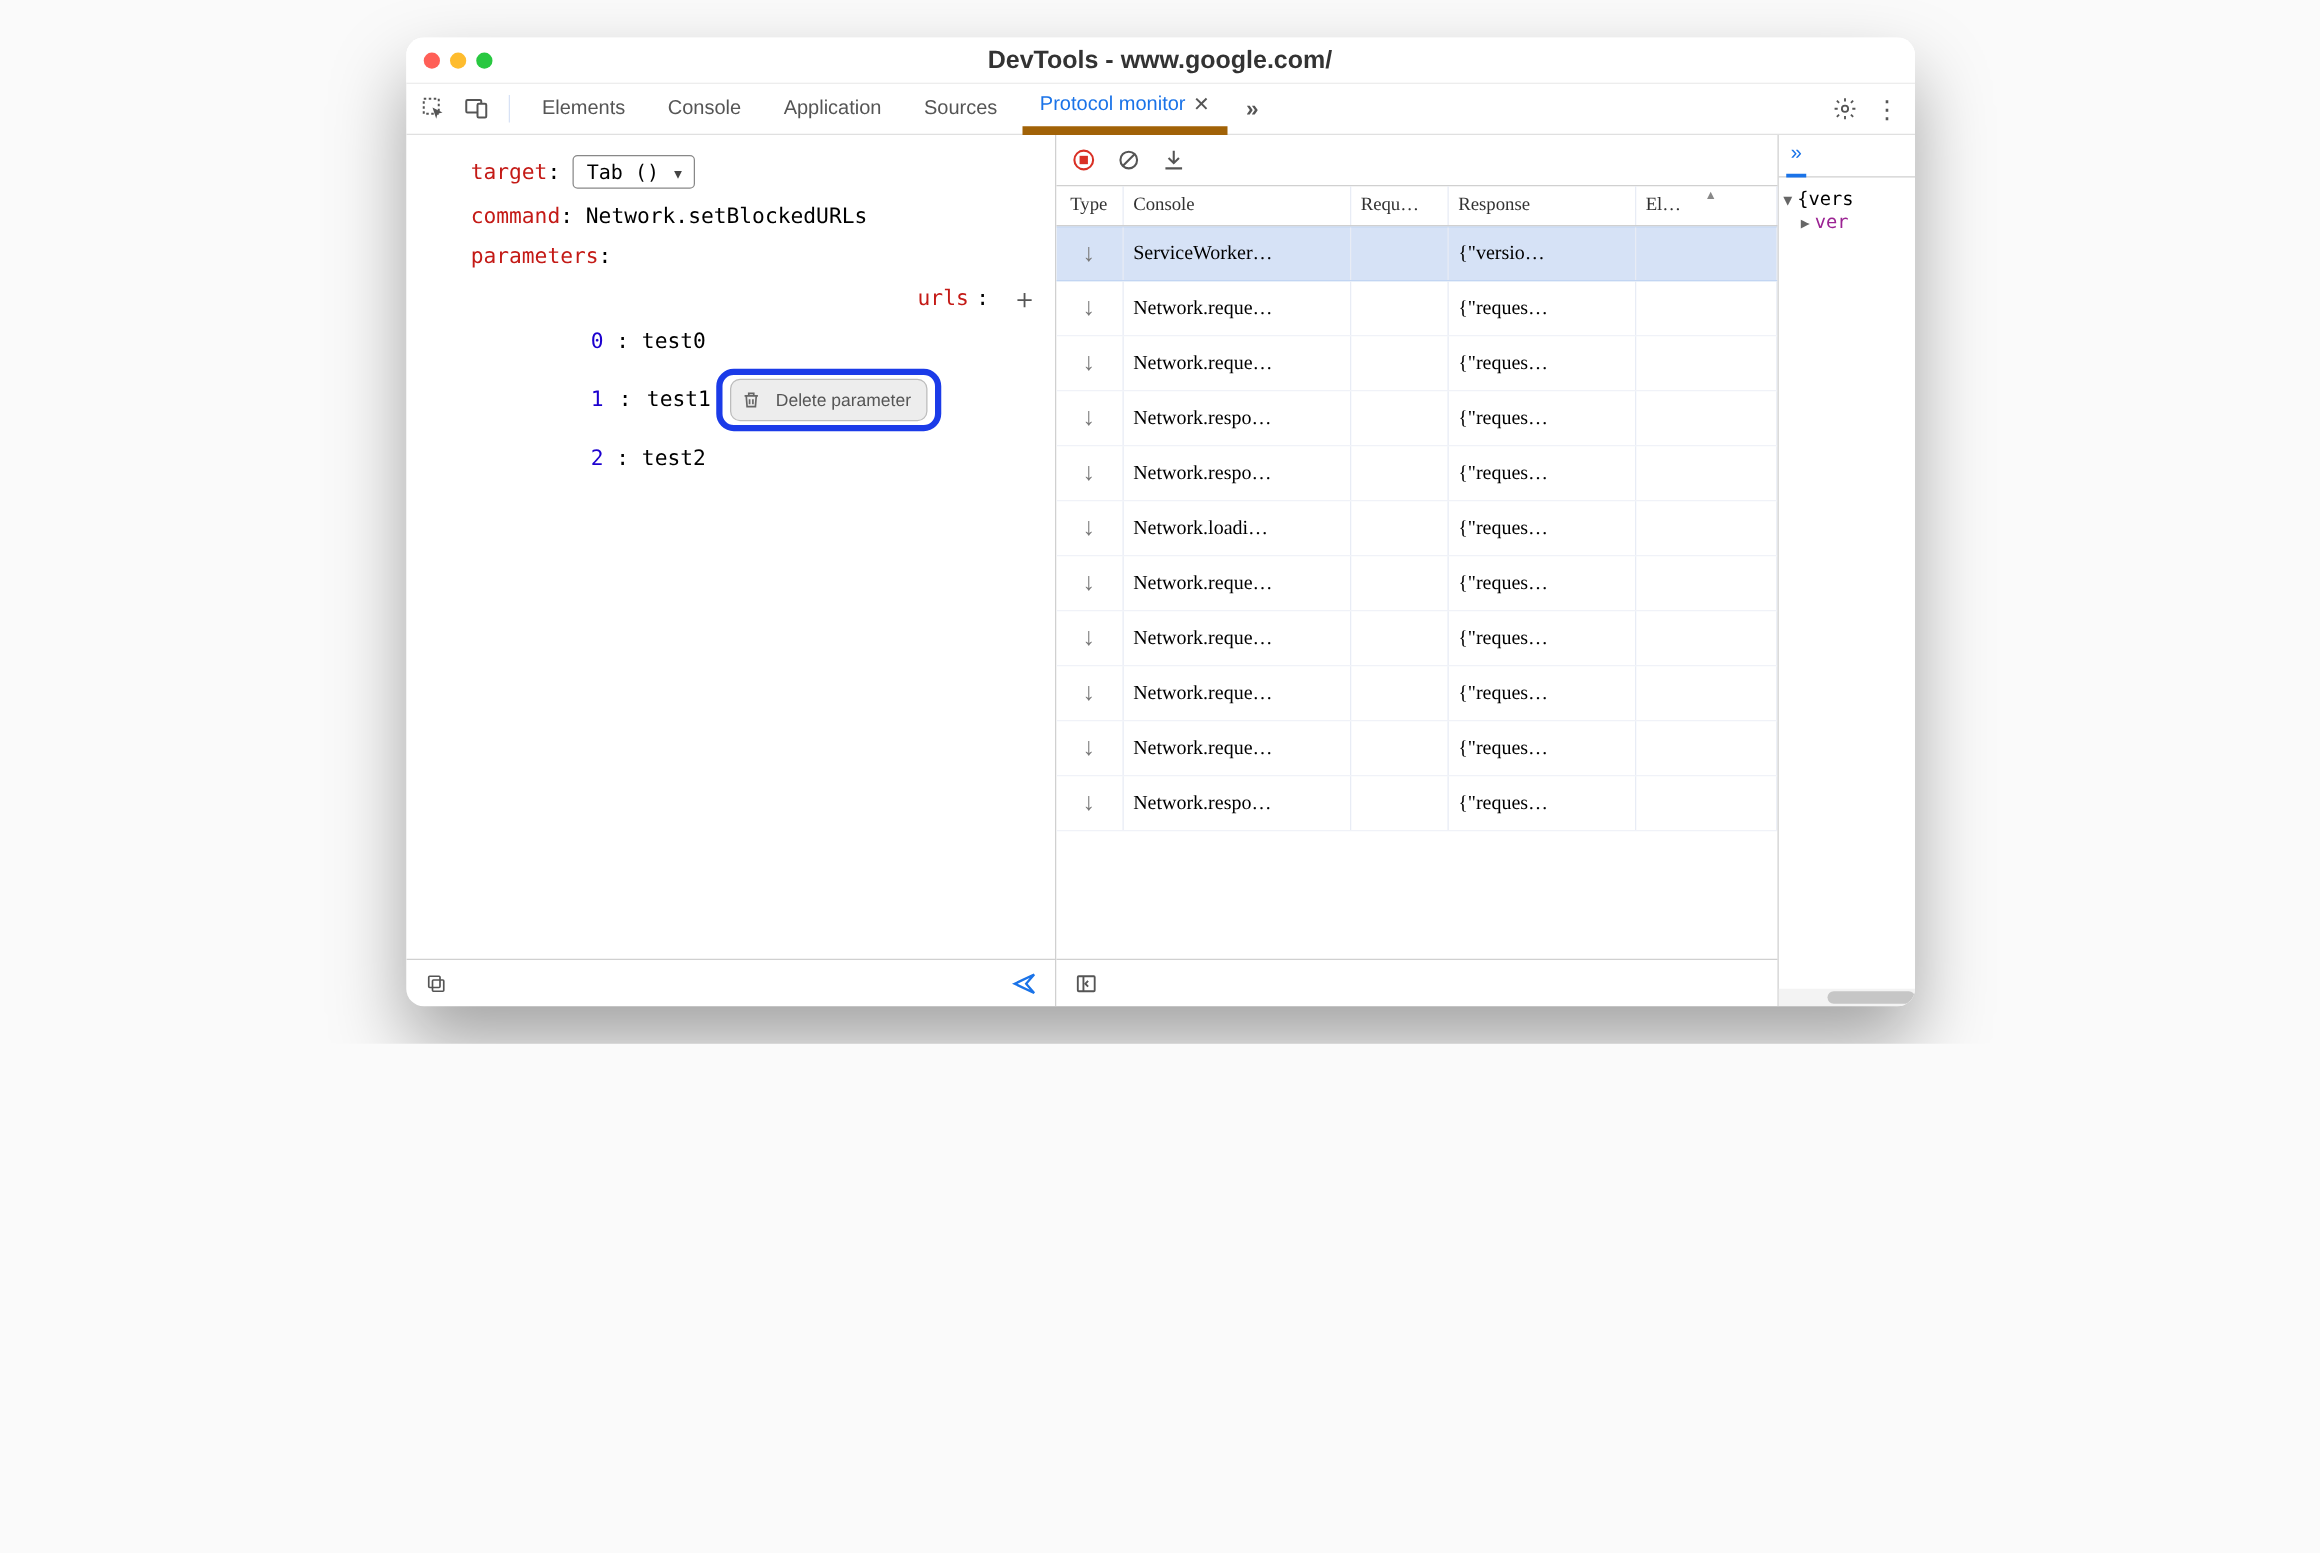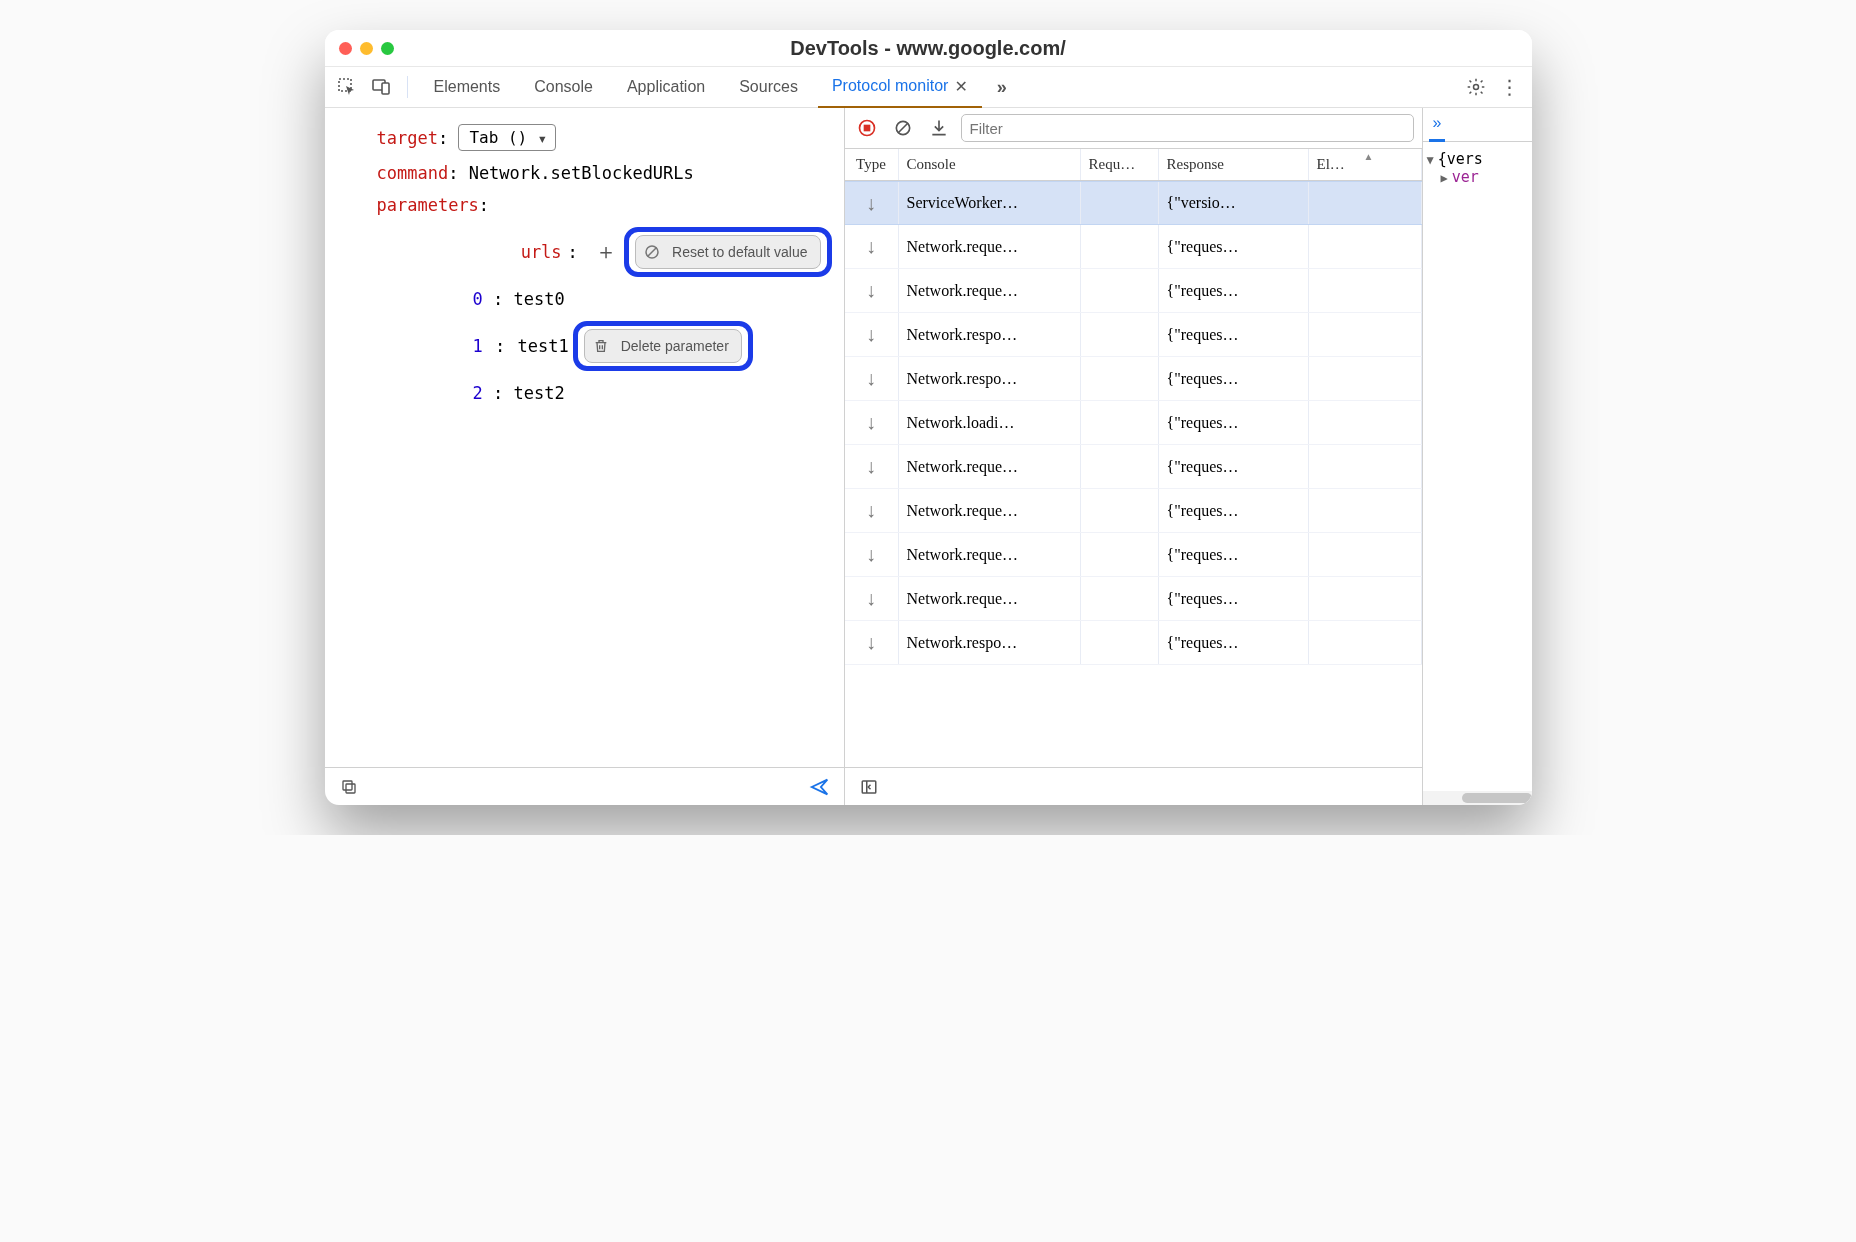--- a/index.html
+++ b/index.html
@@ -58,7 +58,7 @@
   }
   .vdiv { width: 1px; height: 22px; background: #d8e2f5; margin: 0 6px; }
   .tab { padding: 0 14px; height: 42px; display: flex; align-items: center; gap: 6px; cursor: pointer; }
-  .tab.active { color: #1a73e8; border-bottom: 2px solid #a16207; }
+  .tab.active { color: #1a73e8; border-bottom: 7px solid #a16207; }
   .tabbar .spacer { flex: 1; }
   
   .main { flex: 1; display: flex; overflow: hidden; }

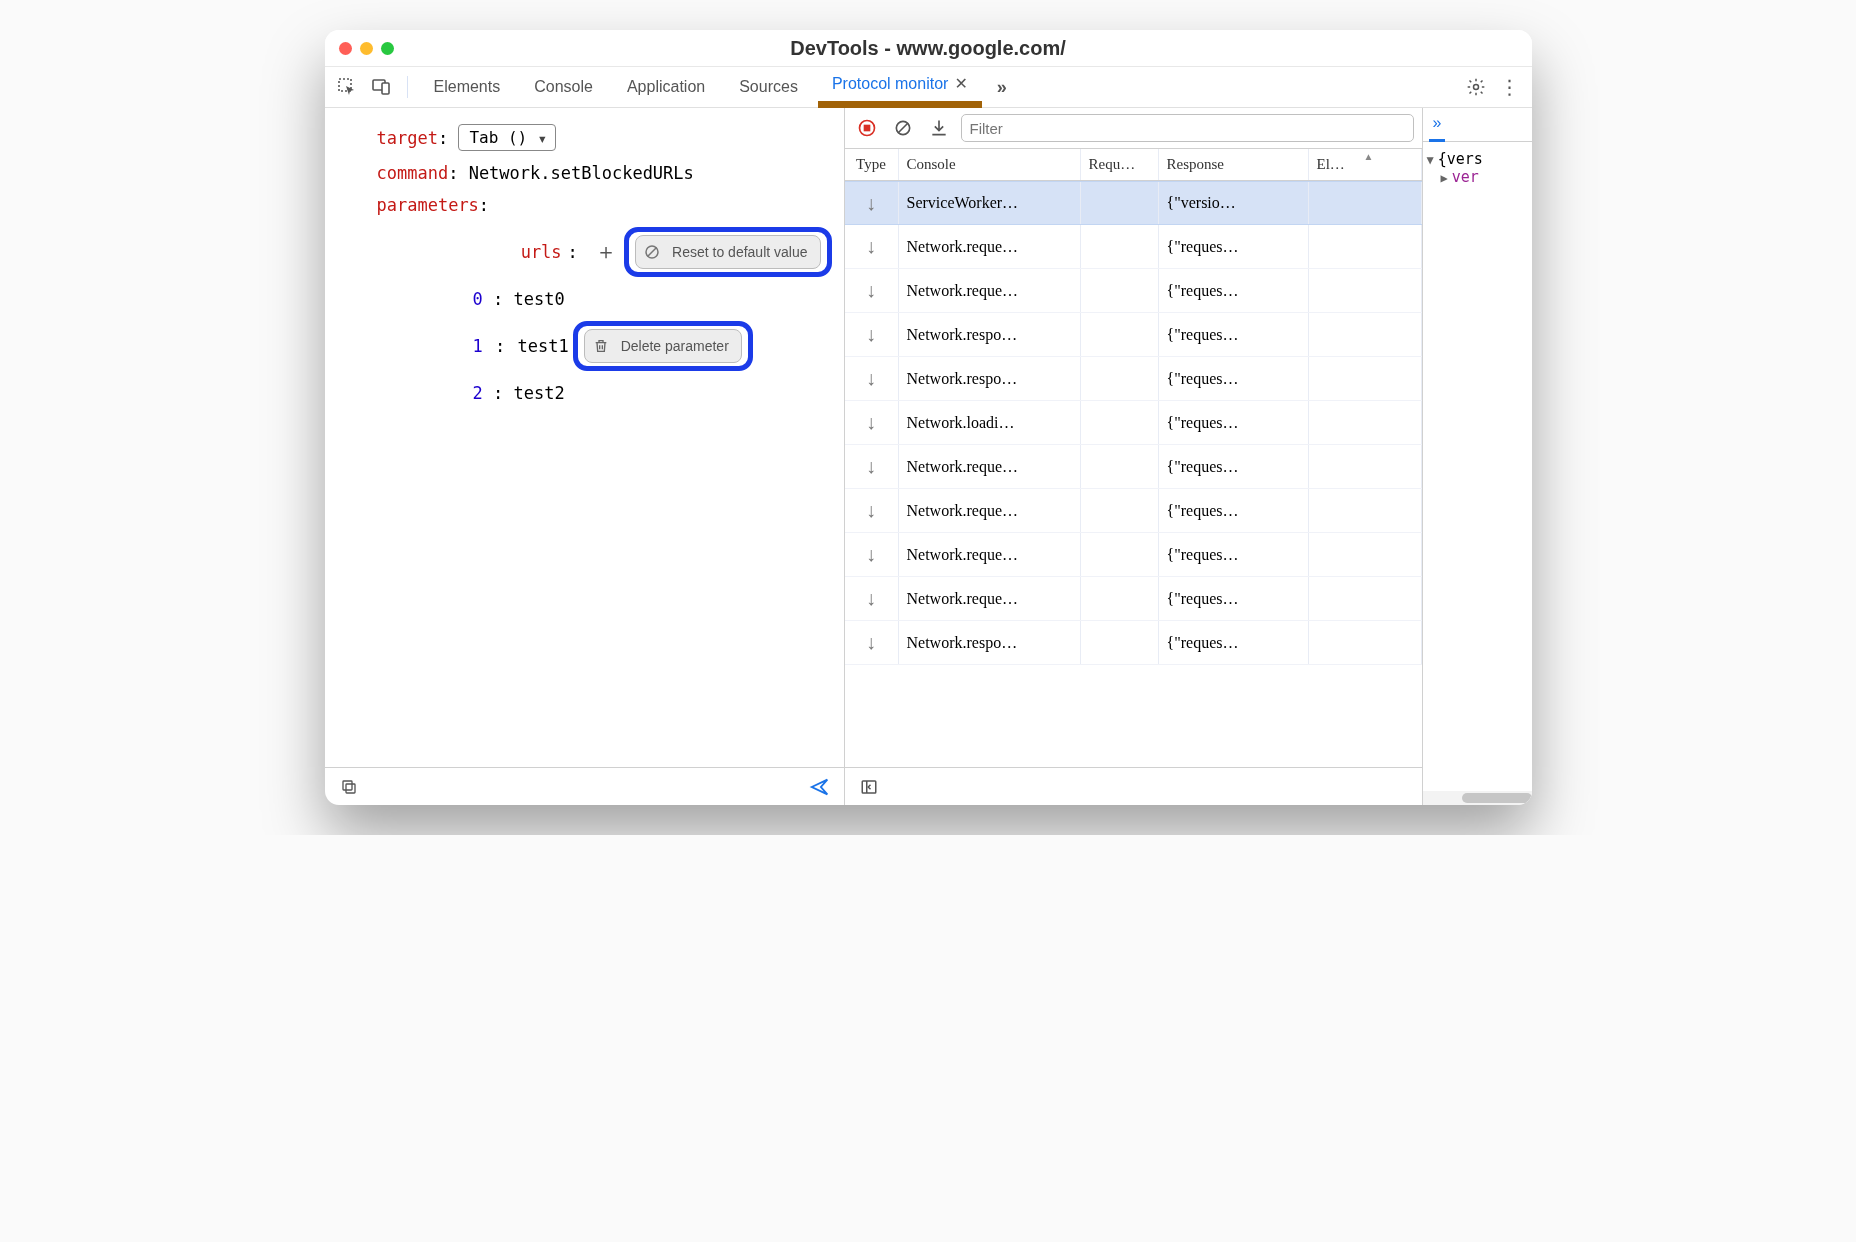--- a/index.html
+++ b/index.html
@@ -336,7 +336,6 @@
                 <path d="M12 3v12M7 10l5 5 5-5M4 20h16"></path>
               </svg>
           </span>
-          <input class="filter-input" placeholder="Filter" style="">
         </div>
 
         <div class="thead">

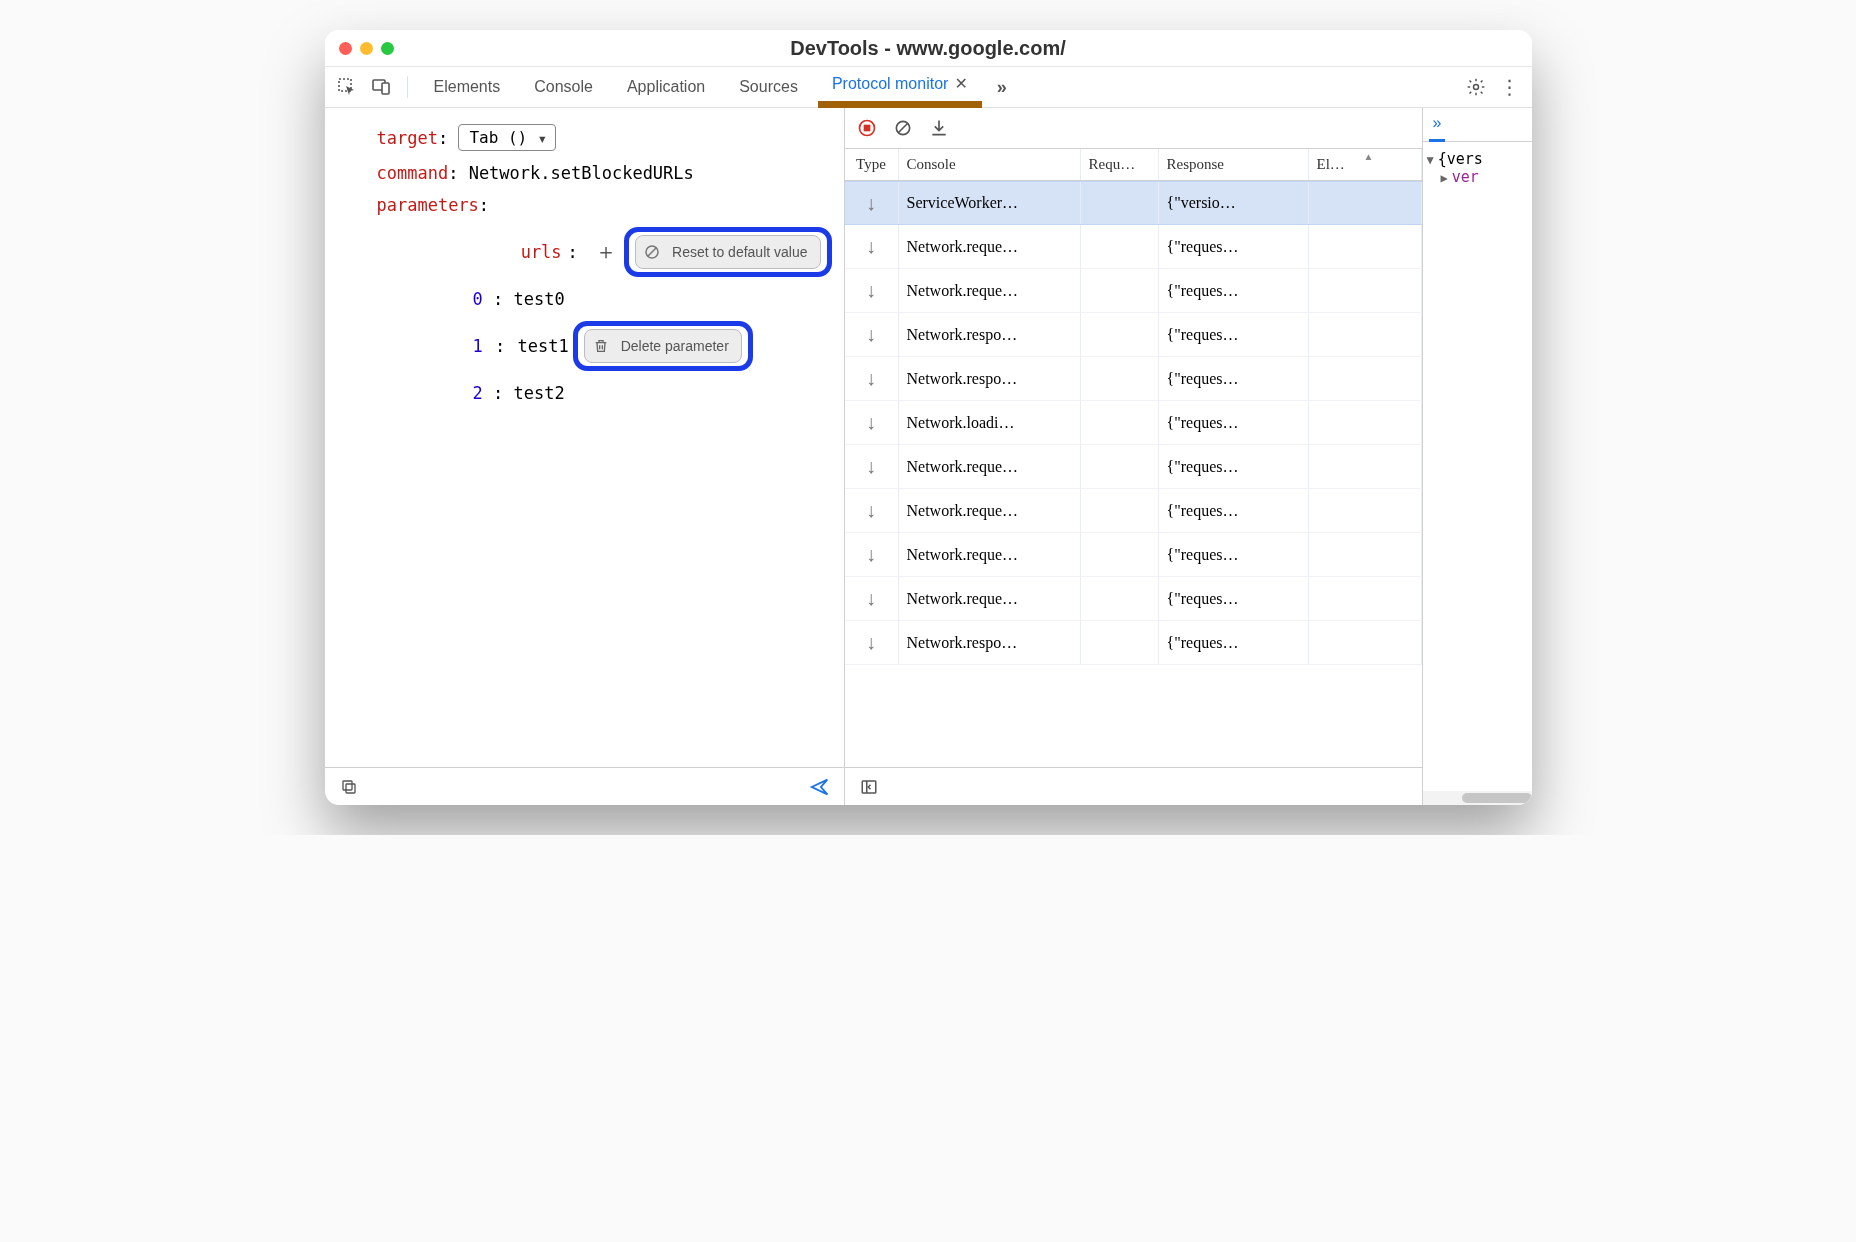--- a/index.html
+++ b/index.html
@@ -263,17 +263,6 @@
           <span class="kw">urls</span>
             <span> :&nbsp;</span>
           <span class="plus-btn">＋</span>
-          <span class="highlight-ring">
-            <span class="pill-btn">
-              <span class="pill-icon">
-                <svg width="18" height="18" viewBox="0 0 24 24" fill="none" stroke="#777" stroke-width="2">
-                    <circle cx="12" cy="12" r="8"></circle>
-                    <line x1="6" y1="18" x2="18" y2="6"></line>
-                  </svg>
-              </span>
-              <span>Reset to default value</span>
-            </span>
-          </span>
         </div>
         <div class="line ind2">
           <span class="num">0</span>

